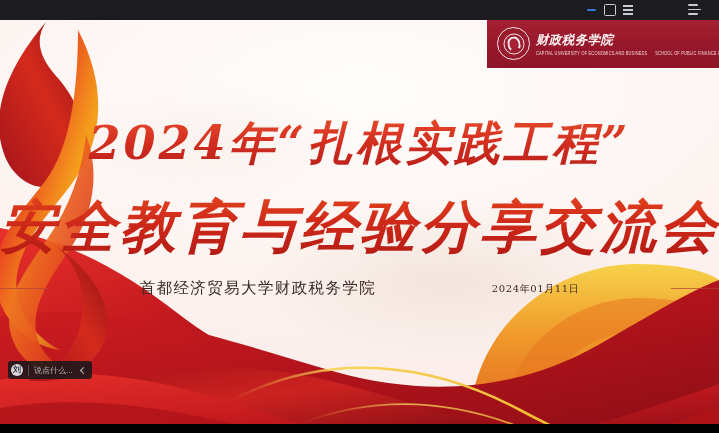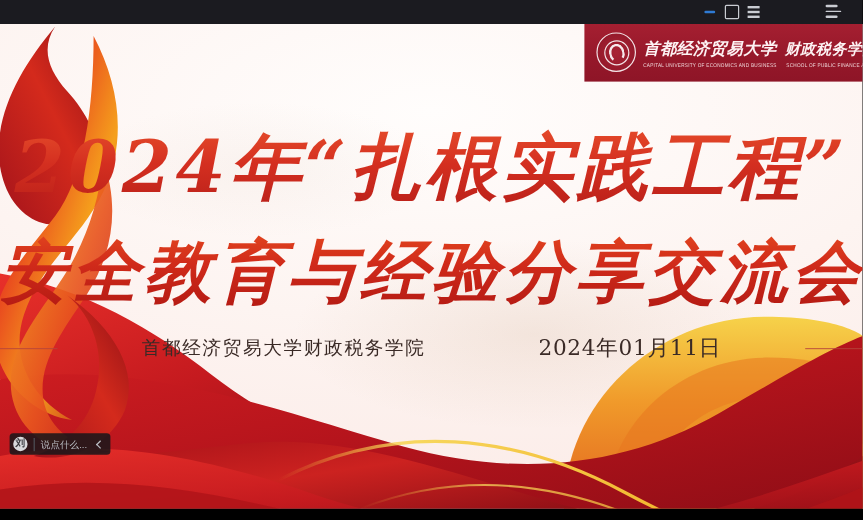--- a/index.html
+++ b/index.html
@@ -414,7 +414,6 @@
       <div class="emblem"></div>
       <div class="brand-names">
         <div class="brand-cn-row">
-          <span class="brand-cn">首都经济贸易大学</span>
           <span class="brand-cn school">财政税务学院</span>
         </div>
         <div class="brand-en-row">

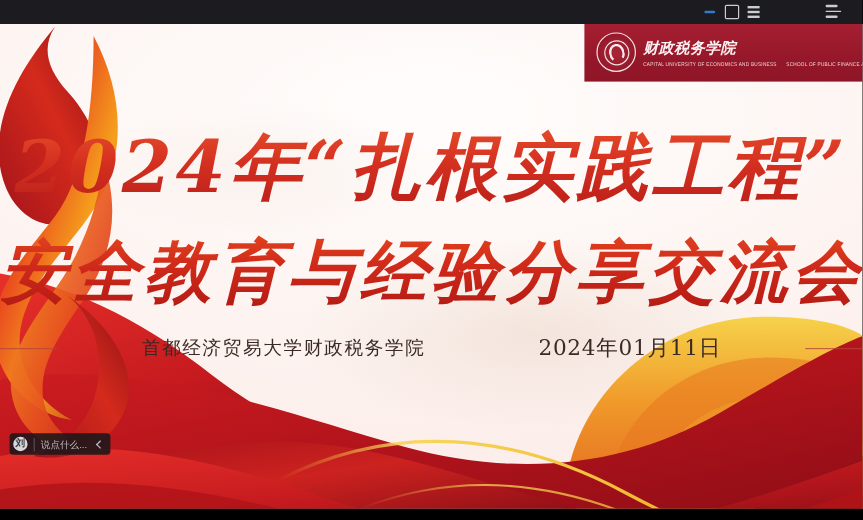--- a/index.html
+++ b/index.html
@@ -213,9 +213,9 @@
   }
   .title-line1 {
     position: absolute;
-    top: 80px; left: 0; width: 719px;
+    top: 93px; left: 0; width: 719px;
     font-family: "DejaVu Serif", "Liberation Serif", serif;
-    font-size: 60px;
+    font-size: 46px;
     font-weight: 700;
     font-style: italic;
     letter-spacing: 3px;

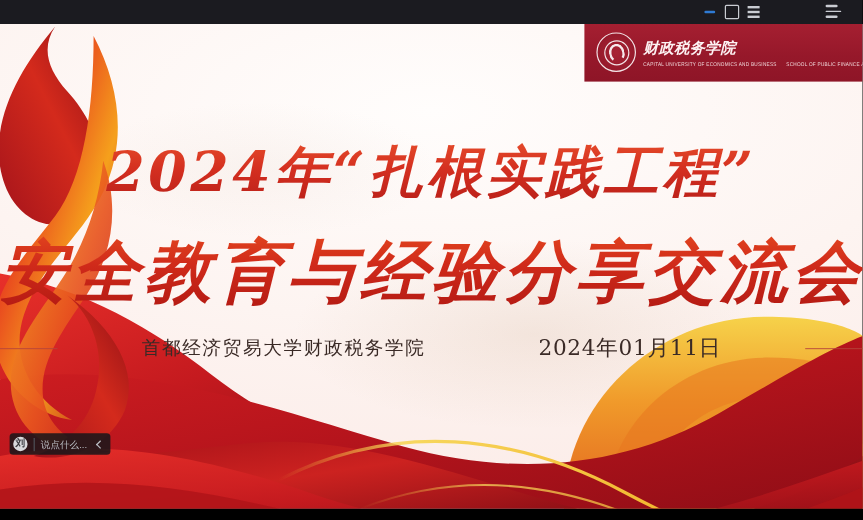--- a/index.html
+++ b/index.html
@@ -263,7 +263,7 @@
   }
   .sub-date {
     font-family: "DejaVu Serif", "Liberation Serif", serif;
-    font-size: 18px;
+    font-size: 10px;
     color: #3a2a26;
     letter-spacing: .6px;
     white-space: nowrap;

